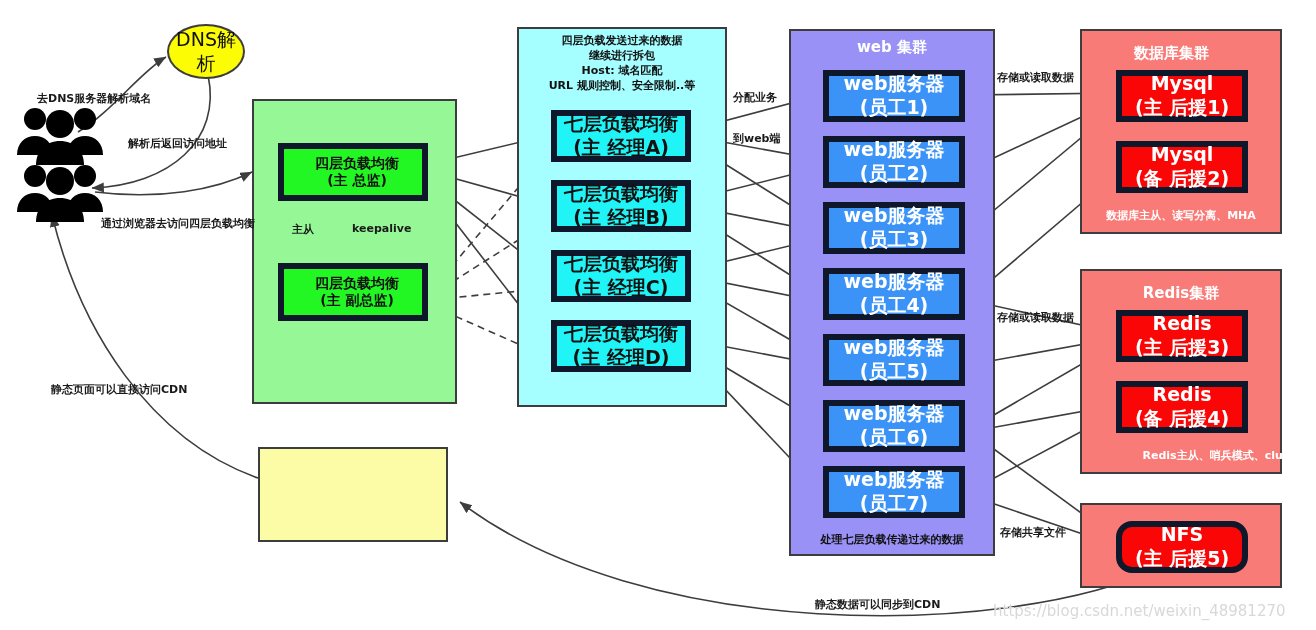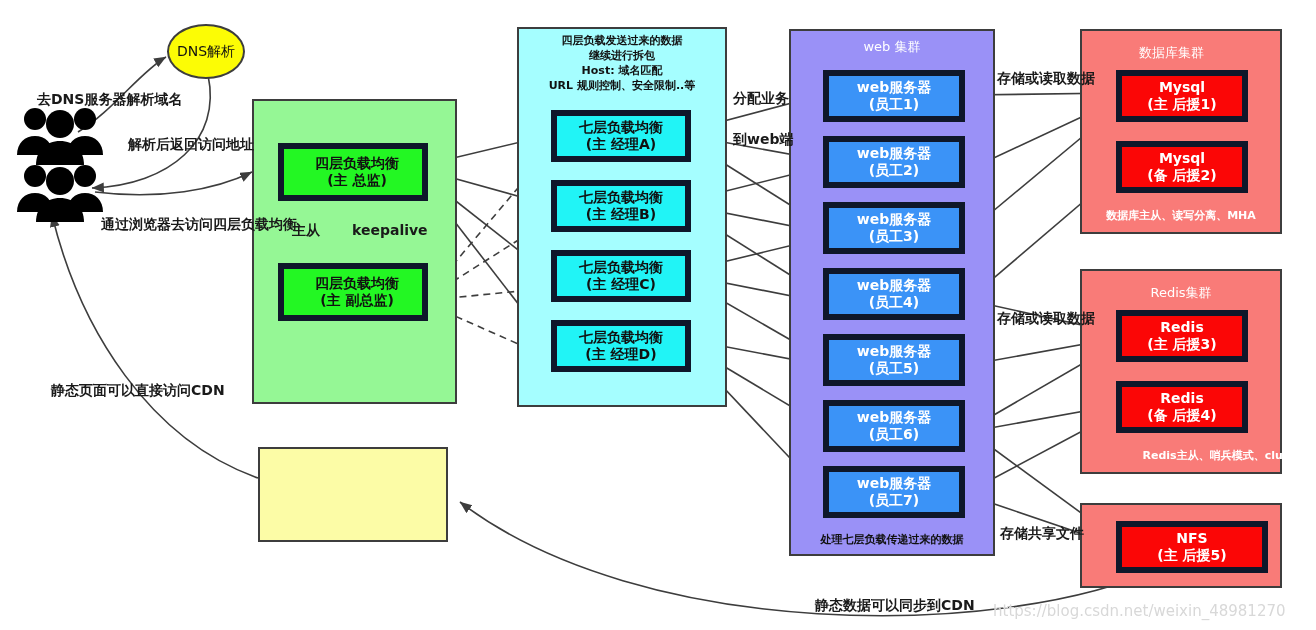--- a/index.html
+++ b/index.html
@@ -31,7 +31,7 @@
   .people{position:absolute;color:#000;line-height:1;}
   .watermark{position:absolute;color:#d8d8d8;font-size:15px;white-space:nowrap;margin-left:8px;}
   .l1{font-size:14px;}
-  .l2{font-size:14px;}
+  .l2{font-size:19px;}
 </style>
 </head>
 <body>

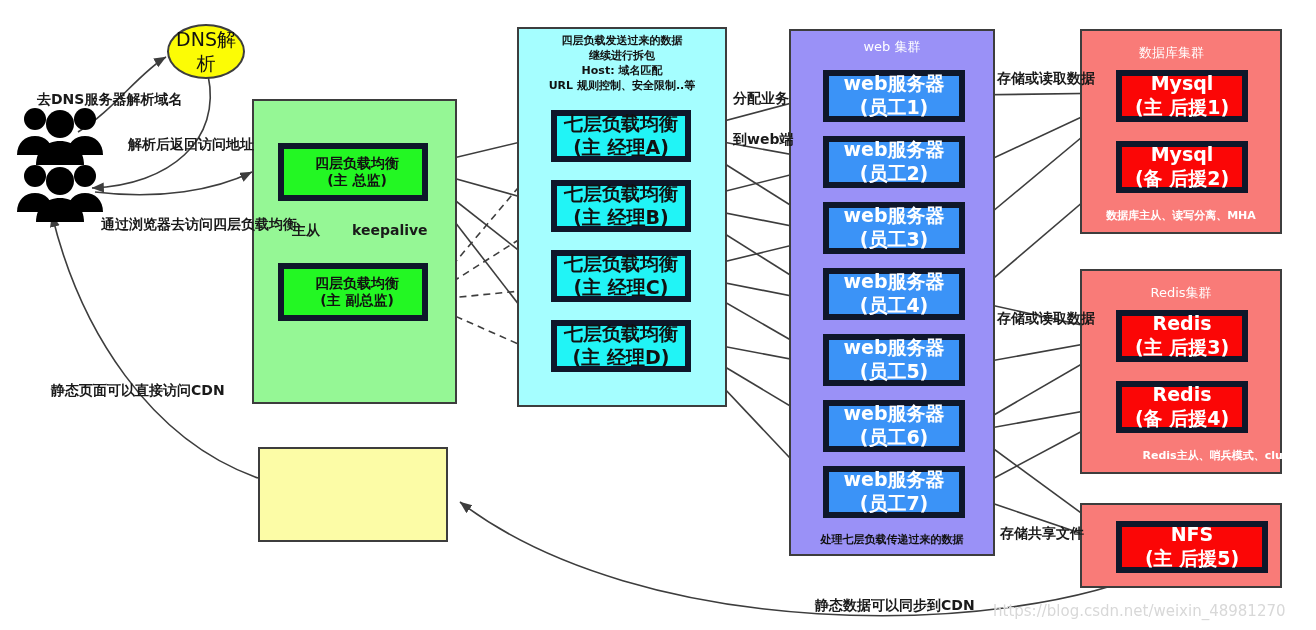--- a/index.html
+++ b/index.html
@@ -24,7 +24,7 @@
   .n-red{background:#fb0606;color:#fff;}
   .n-yellow{background:#fcfc05;color:#111;}
   .n-dnsoval{background:#fcfc05;color:#111;border:2px solid #3d3d3d;border-radius:50%;}
-  .grp-title{position:absolute;left:0;right:0;text-align:center;font-weight:normal;color:#fff;font-size:13px;}
+  .grp-title{position:absolute;left:0;right:0;text-align:center;font-weight:bold;color:#fff;font-size:15px;}
   .grp-note{position:absolute;left:0;right:0;text-align:center;font-weight:bold;font-size:11px;color:#111;line-height:1.35;}
   .grp-note.white{color:#fff;}
   .edge-label{position:absolute;font-size:14px;font-weight:bold;color:#1a1a1a;white-space:nowrap;}

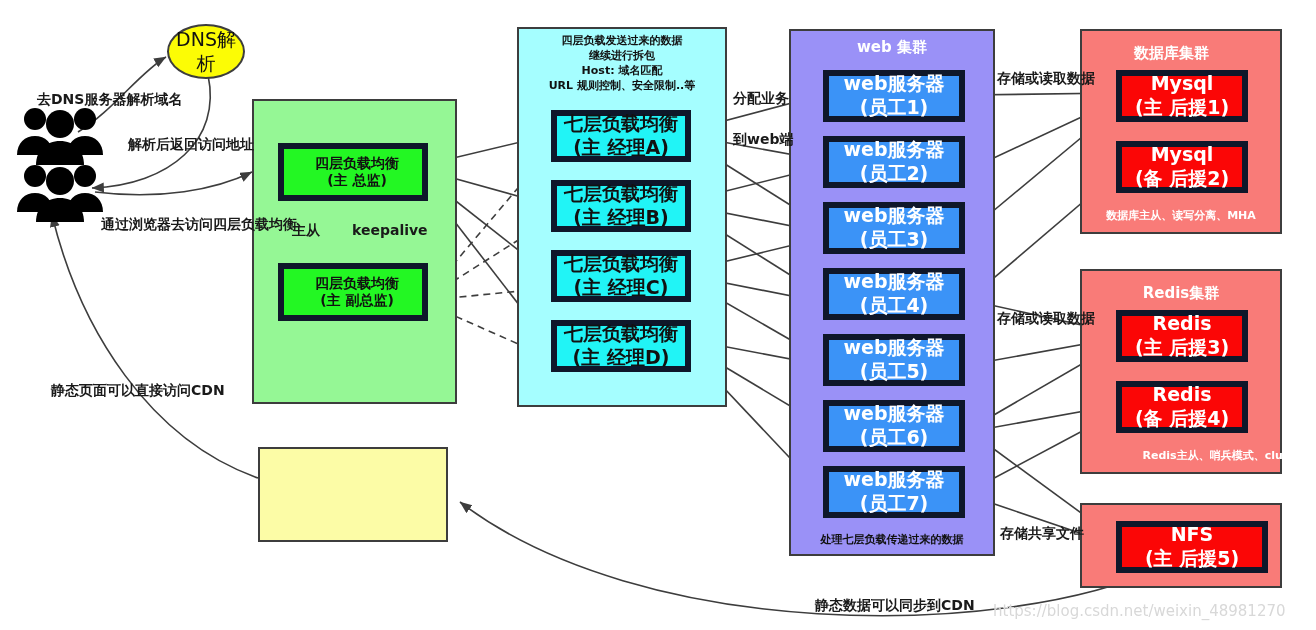--- a/index.html
+++ b/index.html
@@ -27,7 +27,7 @@
   .grp-title{position:absolute;left:0;right:0;text-align:center;font-weight:bold;color:#fff;font-size:15px;}
   .grp-note{position:absolute;left:0;right:0;text-align:center;font-weight:bold;font-size:11px;color:#111;line-height:1.35;}
   .grp-note.white{color:#fff;}
-  .edge-label{position:absolute;font-size:14px;font-weight:bold;color:#1a1a1a;white-space:nowrap;}
+  .edge-label{position:absolute;font-size:11px;font-weight:bold;color:#1a1a1a;white-space:nowrap;}
   .people{position:absolute;color:#000;line-height:1;}
   .watermark{position:absolute;color:#d8d8d8;font-size:15px;white-space:nowrap;margin-left:8px;}
   .l1{font-size:14px;}

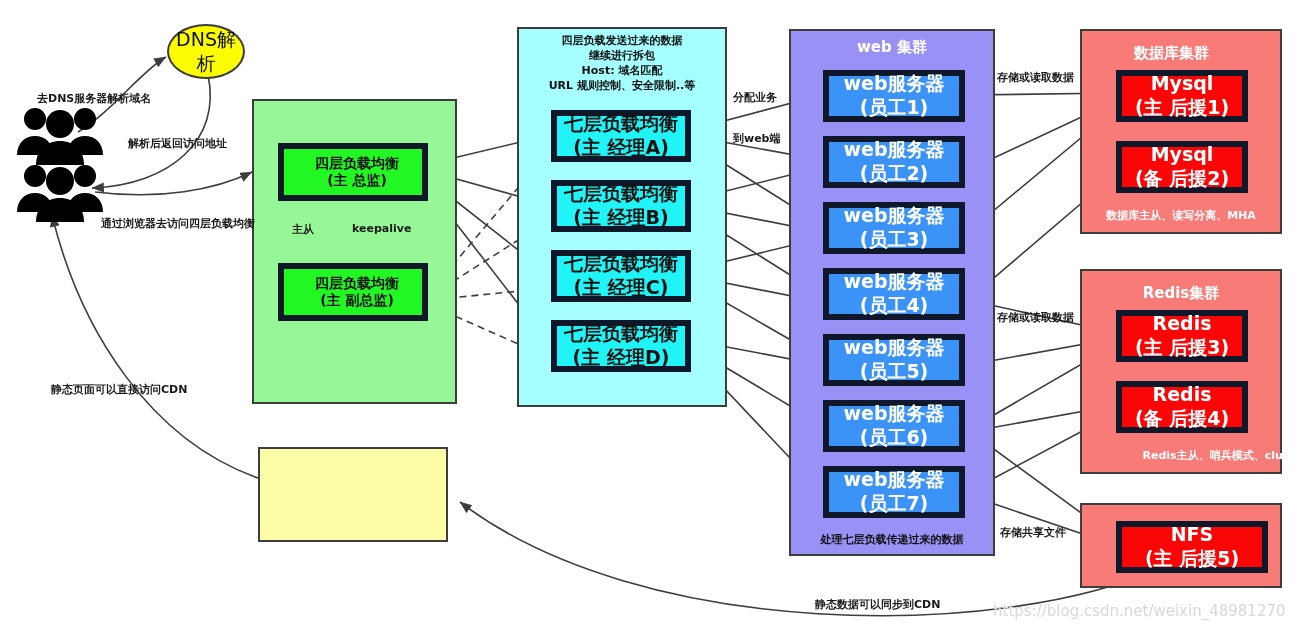--- a/index.html
+++ b/index.html
@@ -227,7 +227,7 @@
   <div class="grp-note white" style="left:1080px;top:449px;width:202px;padding-left:44px;">Redis主从、哨兵模式、cluster</div>
 
   <div class="box group g-red" style="left:1080px;top:503px;width:202px;height:85px;"></div>
-  <div class="box node n-red" style="left:1116px;top:521px;width:152px;height:52px;">
+  <div class="box node n-red" style="left:1116px;top:521px;width:132px;height:52px;border-radius:16px;">
     <span class="l2">NFS</span>
     <span class="l2">(主 后援5)</span>
   </div>

